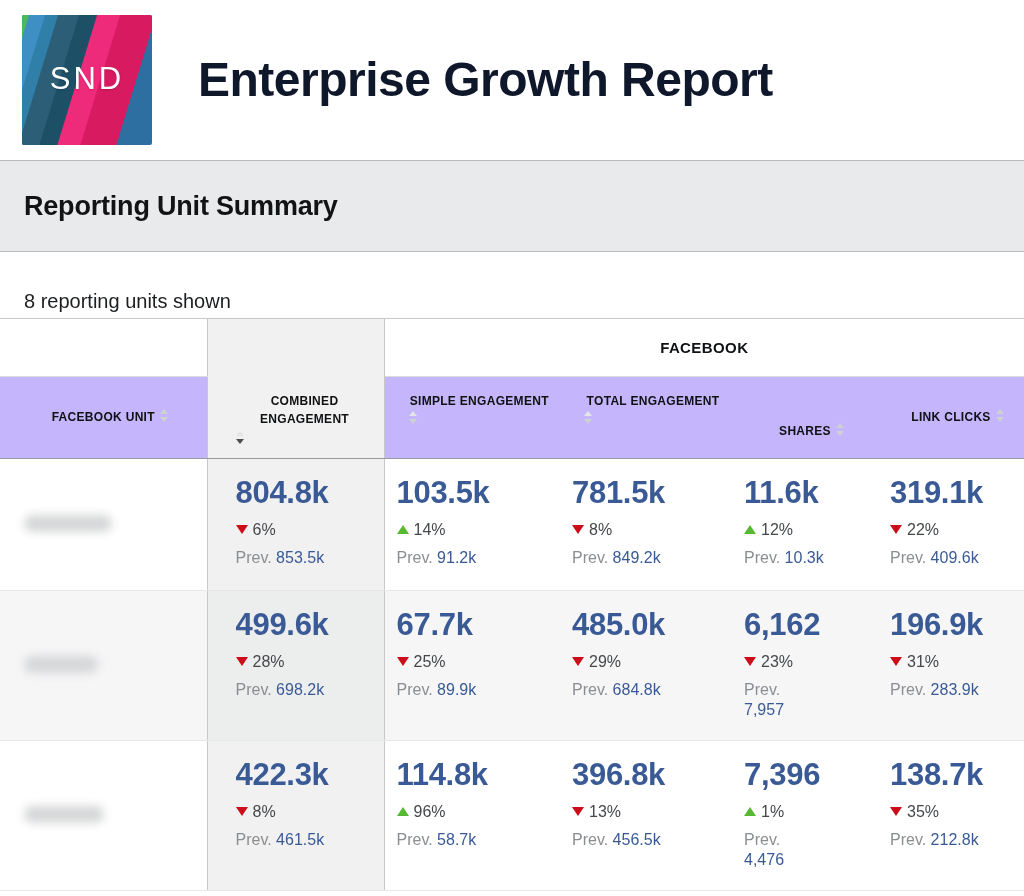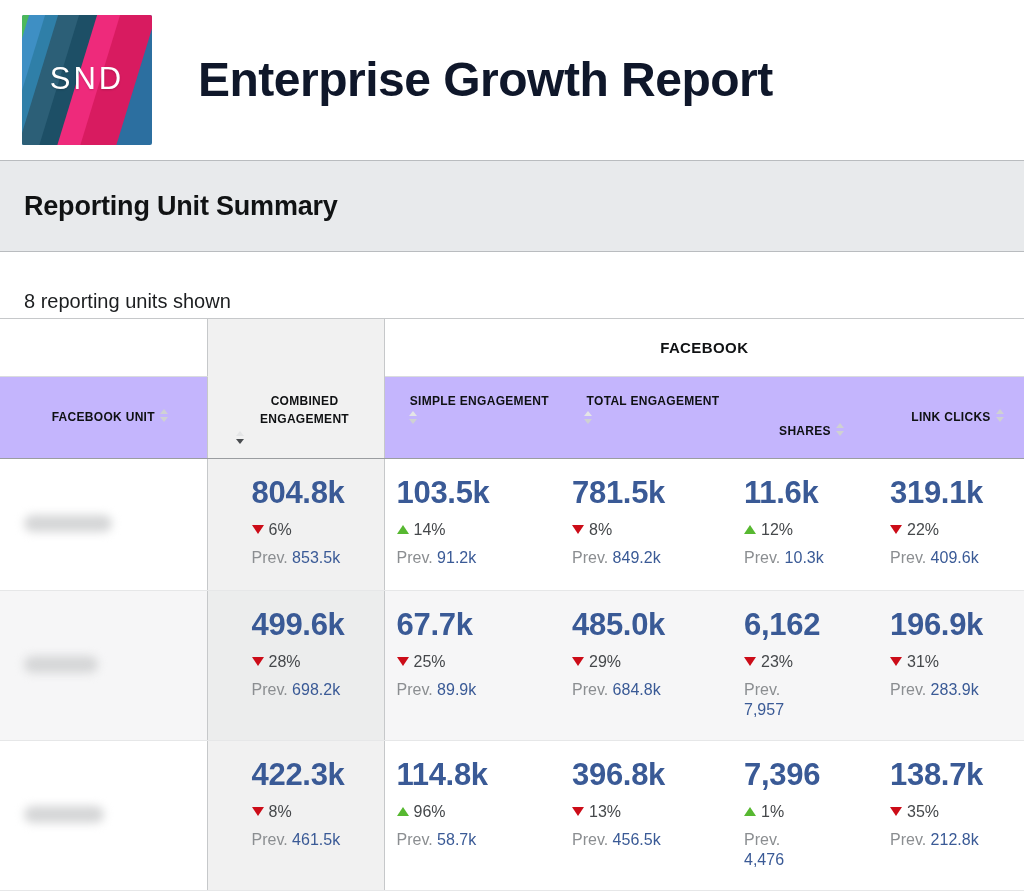--- a/index.html
+++ b/index.html
@@ -192,7 +192,7 @@
   }
   tbody tr.alt td.comb-cell { background: #eceded; }
   .cell-inner { padding-left: 12px; padding-right: 10px; }
-  .comb-cell .cell-inner { padding-left: 44px; }
+  .comb-cell .cell-inner { padding-left: 28px; }
 
   .metric-value {
     font-size: 31px;

